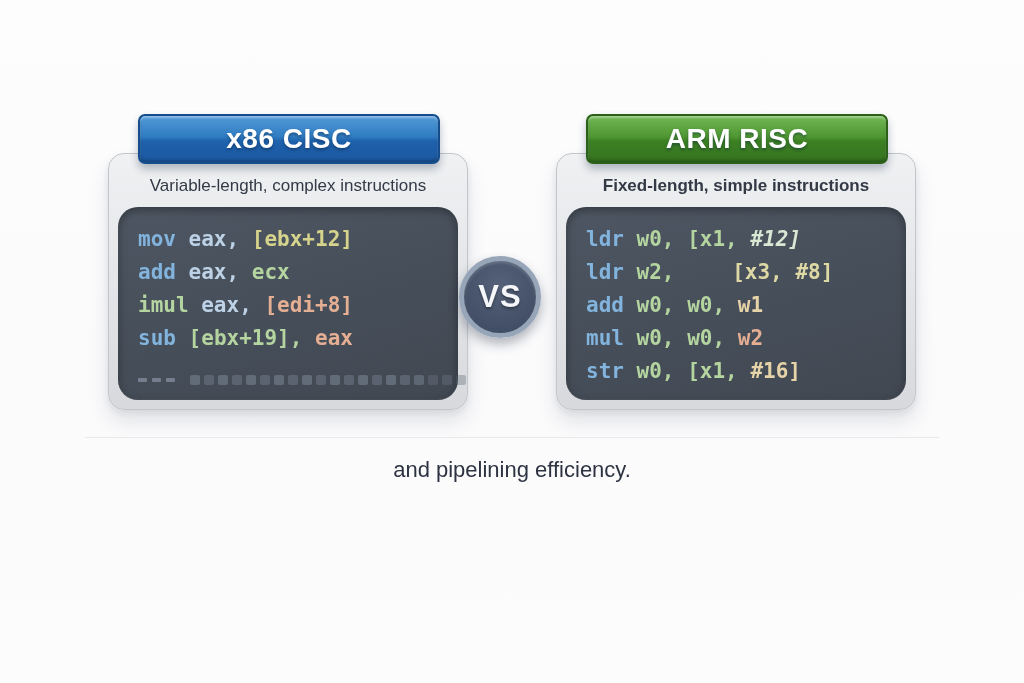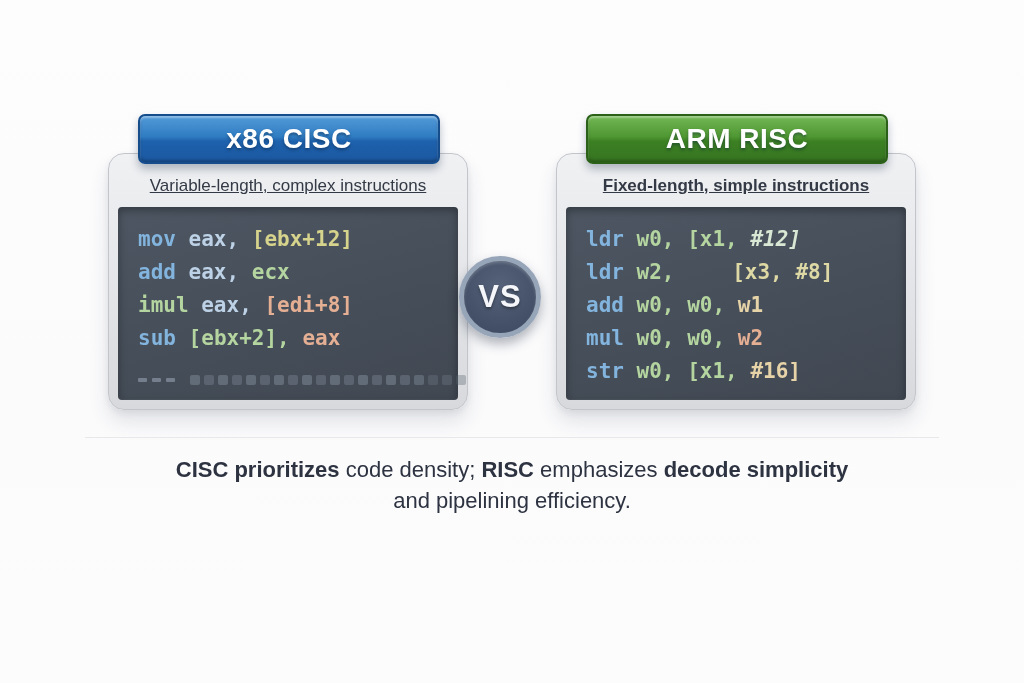--- a/index.html
+++ b/index.html
@@ -58,7 +58,6 @@
     text-align: center;
     font-size: 17px;
     color: #333a46;
-    text-decoration: underline;
   }
   .subtitle.regular { font-weight: 500; }
   .subtitle.bold    { font-weight: 700; }

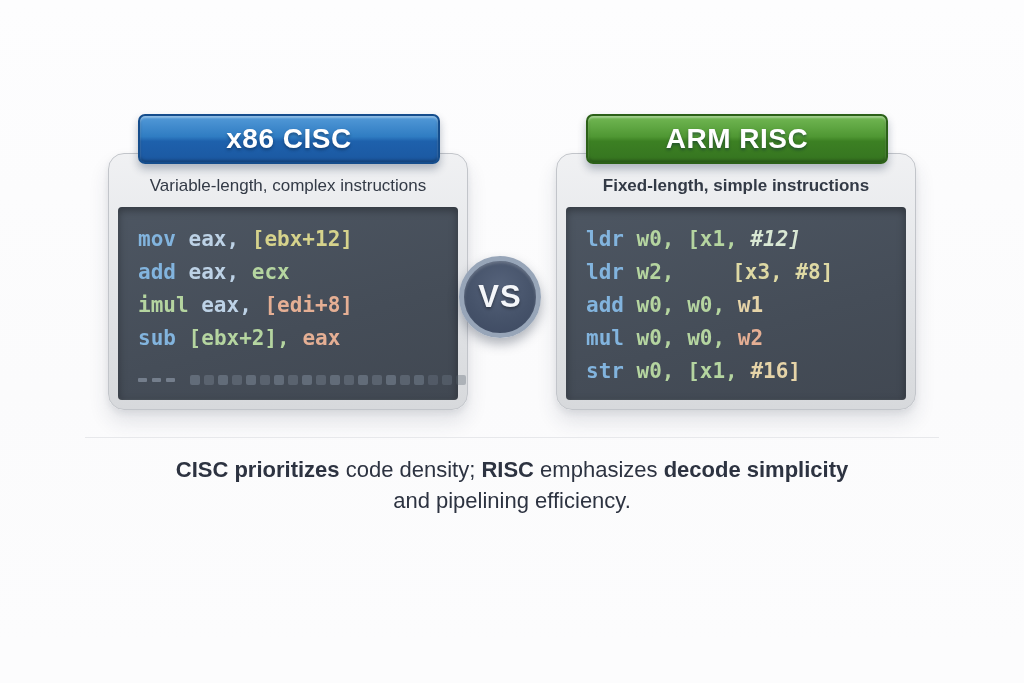--- a/index.html
+++ b/index.html
@@ -67,7 +67,7 @@
     left: 9px; right: 9px;
     top: 53px; bottom: 9px;
     background: linear-gradient(165deg, #4d5662 0%, #454d58 60%, #414852 100%);
-    border-radius: 4px;
+    border-radius: 20px;
     box-shadow: inset 0 3px 8px rgba(0,0,0,0.35), inset 0 -1px 2px rgba(255,255,255,0.07);
     padding: 16px 0 0 20px;
   }

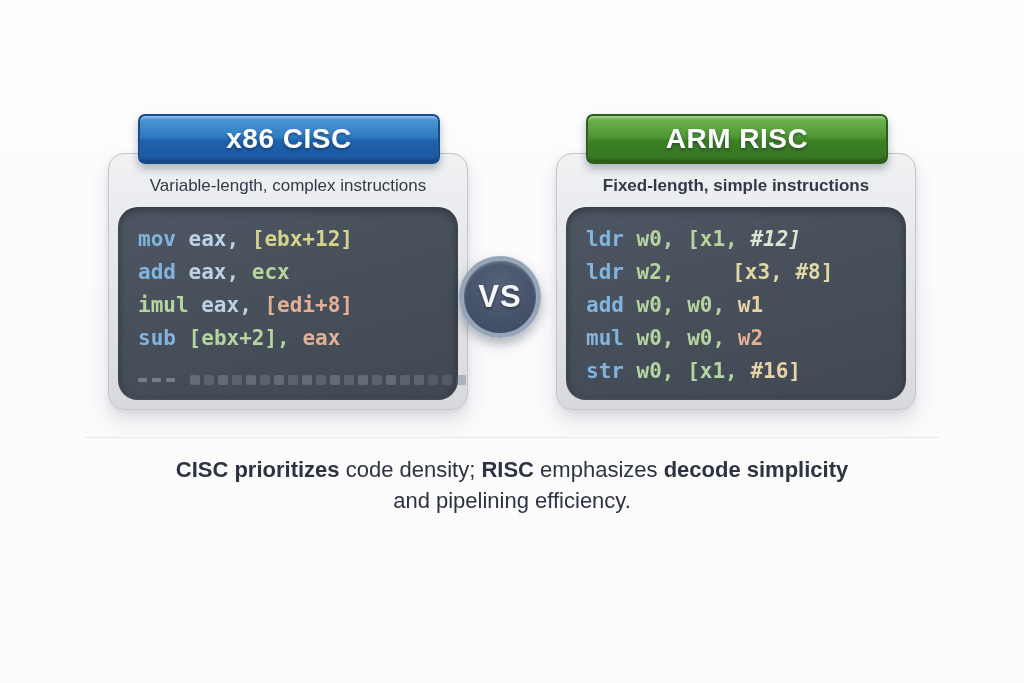--- a/index.html
+++ b/index.html
@@ -150,7 +150,7 @@
           <div class="code-line"><span style="color: rgb(130, 180, 222);">mov</span><span style="color: rgb(189, 210, 230);"> eax, </span><span style="color: rgb(214, 211, 140);">[ebx+12]</span></div>
           <div class="code-line"><span style="color: rgb(130, 180, 222);">add</span><span style="color: rgb(189, 210, 230);"> eax, </span><span style="color: rgb(181, 213, 160);">ecx</span></div>
           <div class="code-line"><span style="color: rgb(181, 213, 160);">imul</span><span style="color: rgb(189, 210, 230);"> eax, </span><span style="color: rgb(229, 175, 148);">[edi+8]</span></div>
-          <div class="code-line"><span style="color: rgb(130, 180, 222);">sub</span><span style="color: rgb(189, 210, 230);"> </span><span style="color: rgb(181, 213, 160);">[ebx+2],</span><span style="color: rgb(189, 210, 230);"> </span><span style="color: rgb(229, 175, 148);">eax</span></div>
+          <div class="code-line"><span style="color: rgb(130, 180, 222);">sub</span><span style="color: rgb(189, 210, 230);"> </span><span style="color: rgb(181, 213, 160);">[ebx+19],</span><span style="color: rgb(189, 210, 230);"> </span><span style="color: rgb(229, 175, 148);">eax</span></div>
         </div>
       <div class="byte-row">
           <span class="dash" style="background: rgb(116, 126, 140);"></span>

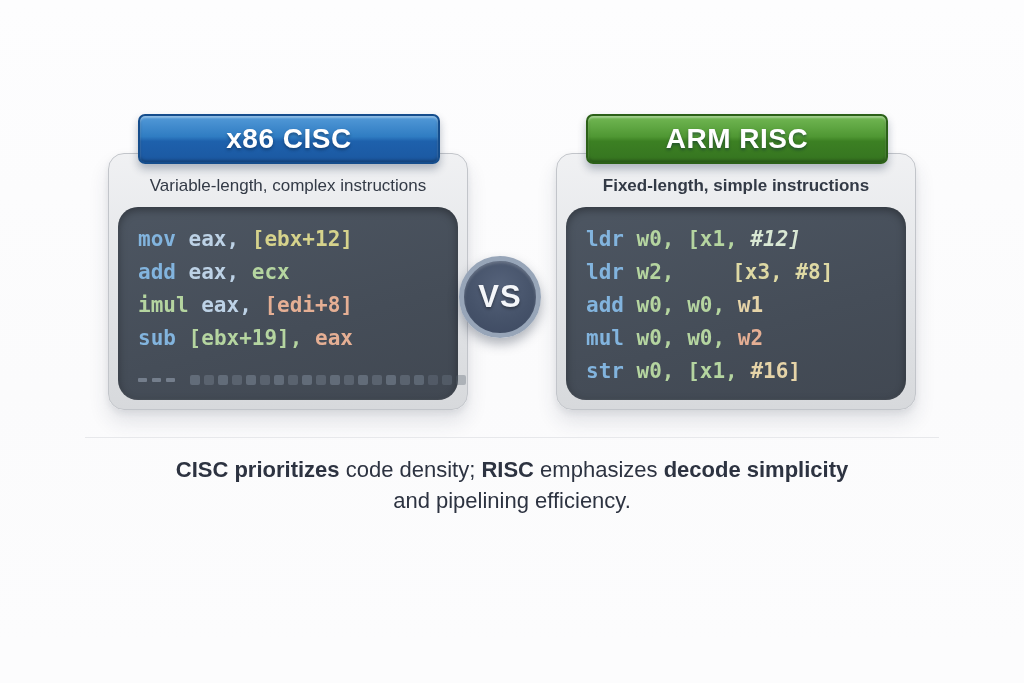--- a/index.html
+++ b/index.html
@@ -204,7 +204,6 @@
   <div class="divider"></div>
 
   <div class="caption">
-    <div><span class="seg-bold">CISC prioritizes</span><span class="seg-regular"> code density; </span><span class="seg-bold">RISC</span><span class="seg-regular"> emphasizes </span><span class="seg-bold">decode simplicity</span></div>
     <div>and pipelining efficiency.</div>
   </div>
 

